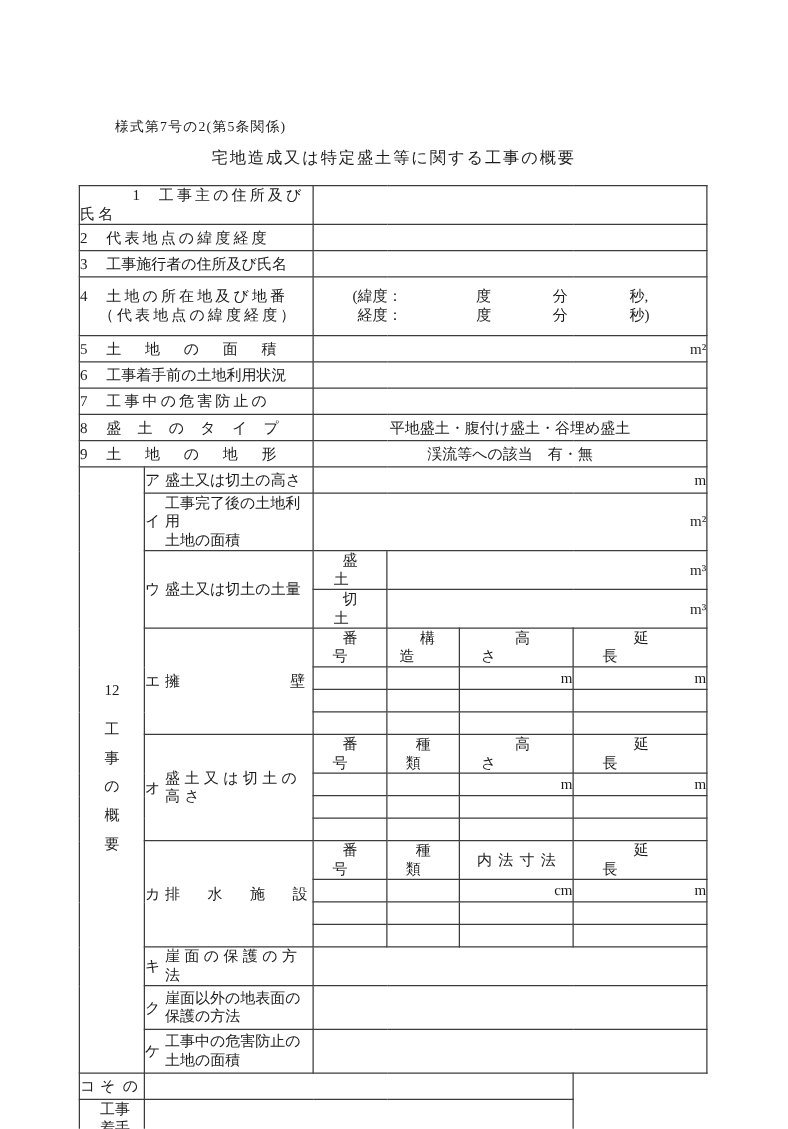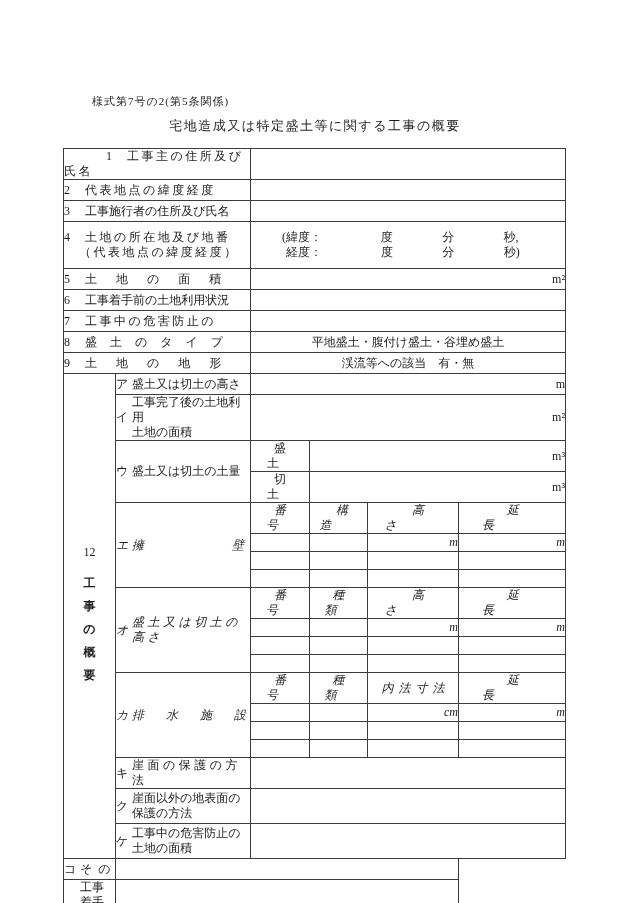--- a/index.html
+++ b/index.html
@@ -24,7 +24,7 @@
   tr.rh47 td{height:47px;}
   tr.rh35 td{height:35px;}
   tr.rh20 td{height:20px;}
-  tr.rh18 td{height:18px;font-style:italic;}
+  tr.rh18 td{height:18px;}
   tr.rh26 td{height:26px;}
   tr.no-b td{border-bottom:none;}
 

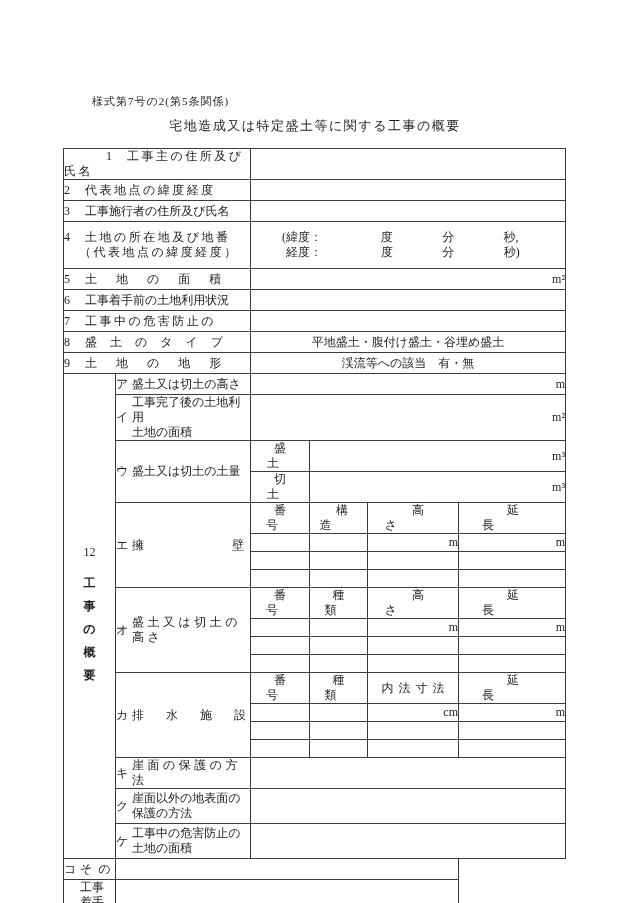--- a/index.html
+++ b/index.html
@@ -51,7 +51,7 @@
   
   td.vcell{vertical-align:middle;text-align:center;}
   .v10num{text-align:center;margin-bottom:12px;letter-spacing:0;}
-  .vlabel{width:16px;margin:0 auto;word-break:break-all;line-height:23px;text-align:center;font-weight:bold;}
+  .vlabel{width:16px;margin:0 auto;word-break:break-all;line-height:23px;text-align:center;}
 
   
   td.sub{padding:1px 2px 1px 6px;}

